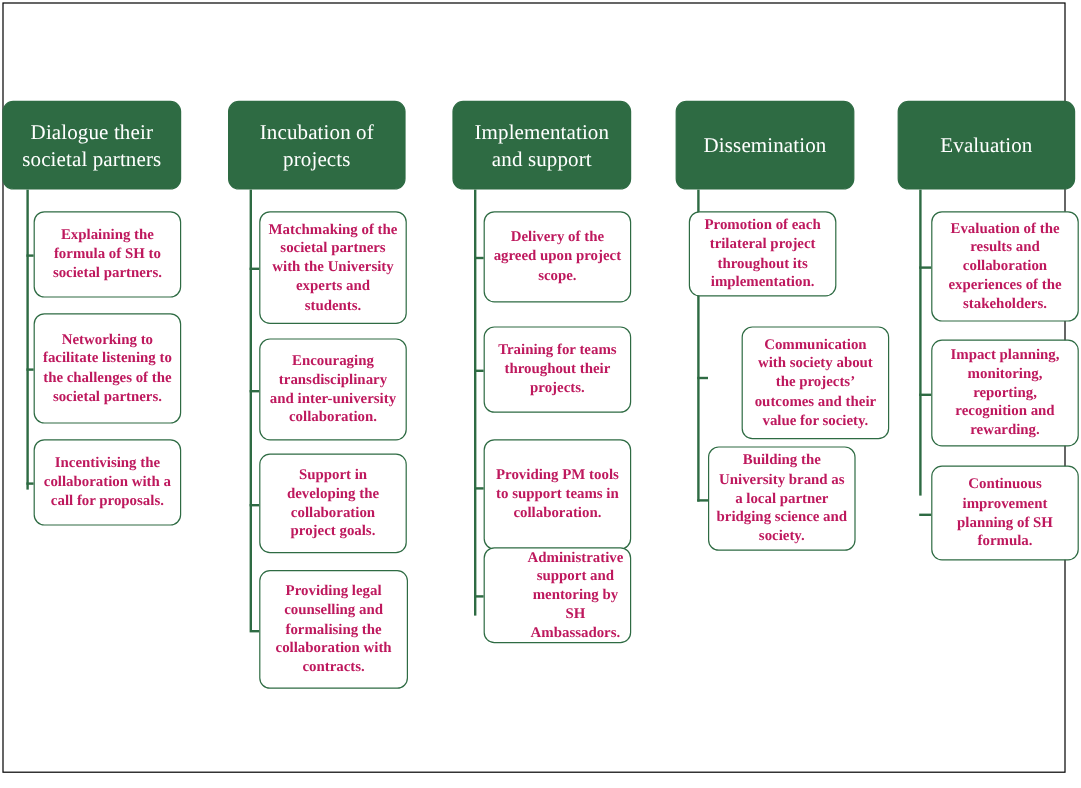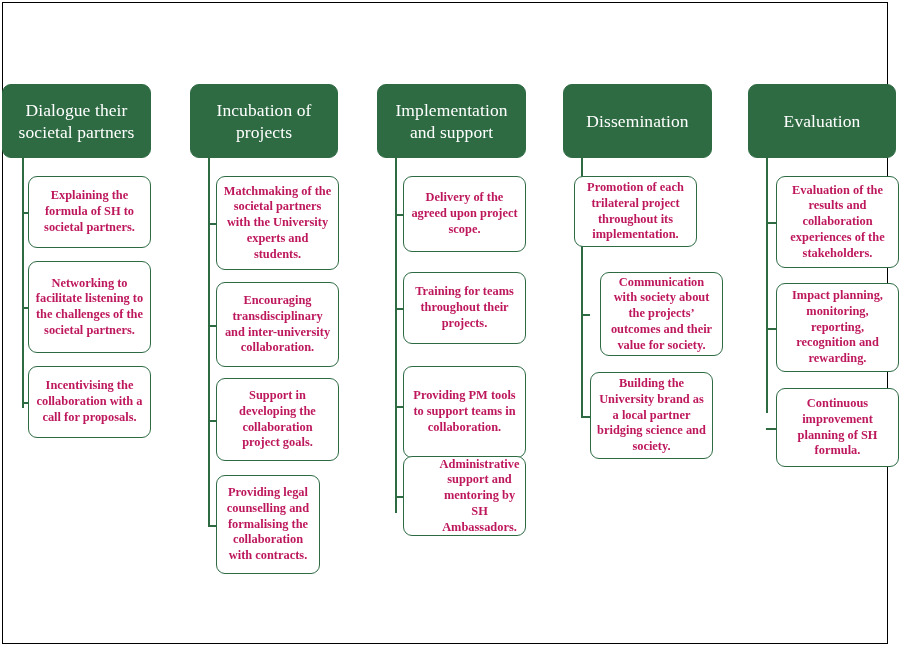--- a/index.html
+++ b/index.html
@@ -120,7 +120,7 @@
         <div class="stub" style="left: 581px; top: 218.5px; width: 9px;"></div>
         <div class="child-box" style="left: 574px; top: 176px; width: 123px; height: 71px;">Promotion of each trilateral project throughout its implementation.</div>
         <div class="stub" style="left: 581px; top: 314px; width: 9px;"></div>
-        <div class="child-box" style="left: 600px; top: 272px; width: 123px; height: 84px;">Communication with society about the projects’ outcomes and their value for society.</div>
+        <div class="child-box" style="left: 618px; top: 272px; width: 123px; height: 94px;">Communication with society about the projects’ outcomes and their value for society.</div>
         <div class="stub" style="left: 581px; top: 415.5px; width: 9px;"></div>
         <div class="child-box" style="left: 590px; top: 372px; width: 123px; height: 87px;">Building the University brand as a local partner bridging science and society.</div>
       </div>

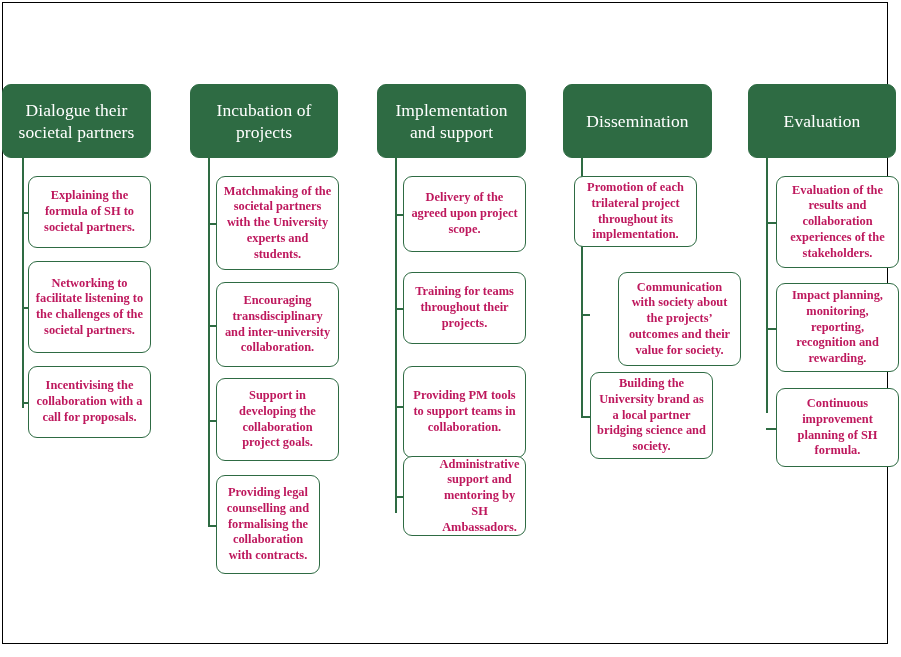--- a/index.html
+++ b/index.html
@@ -100,7 +100,7 @@
         <div class="stub" style="left: 208px; top: 419.5px; width: 8px;"></div>
         <div class="child-box" style="left: 216px; top: 378px; width: 123px; height: 83px;">Support in developing the collaboration project goals.</div>
         <div class="stub" style="left: 208px; top: 524.5px; width: 8px;"></div>
-        <div class="child-box" style="left: 216px; top: 475px; width: 104px; height: 99px;">Providing legal counselling and formalising the collaboration with contracts.</div>
+        <div class="child-box" style="left: 216px; top: 475px; width: 124px; height: 99px;">Providing legal counselling and formalising the collaboration with contracts.</div>
       </div>
       <div class="column">
         <div class="header-box" style="left: 377px; top: 84px; width: 149px; height: 74px;">Implementation and support</div>

